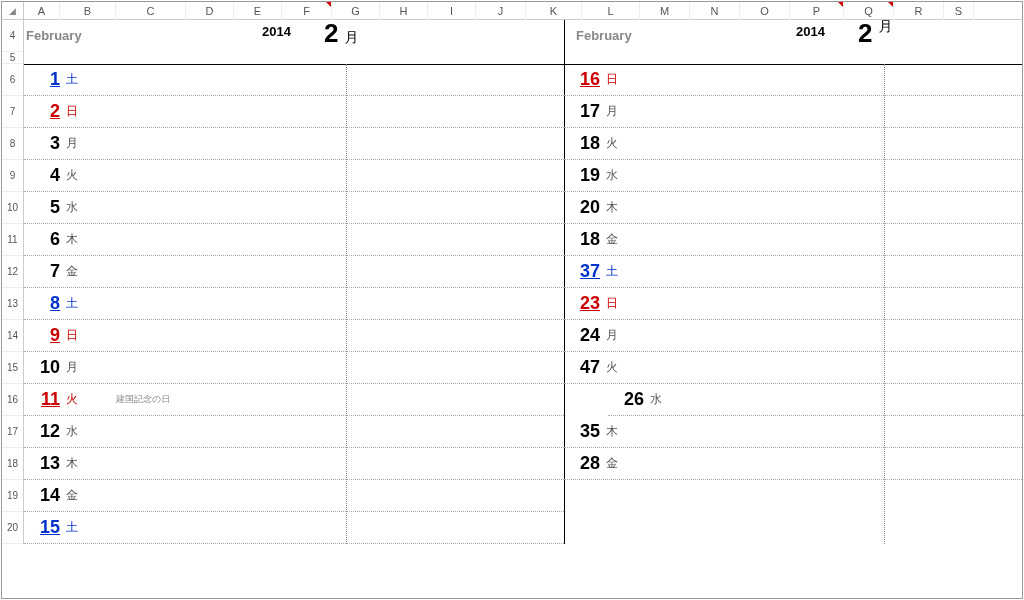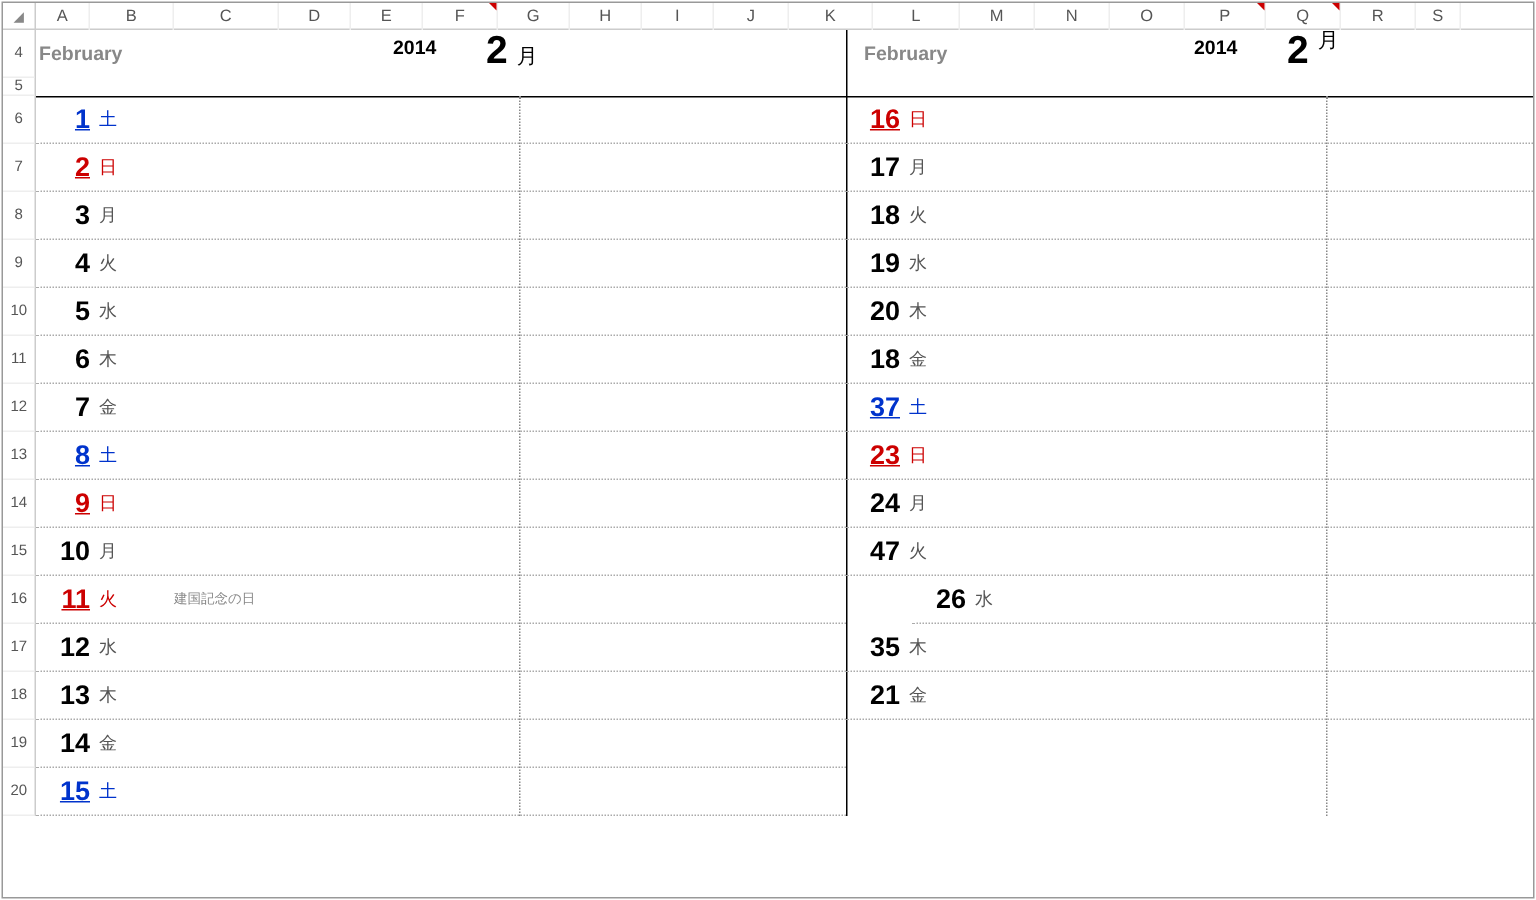--- a/index.html
+++ b/index.html
@@ -337,7 +337,7 @@
           <span class="dow ">木</span>
         </div>
         <div class="day-row" style="top: 428px; left: 540px; width: 458px;">
-          <span class="day-num black">21</span>
+          <span class="day-num black">28</span>
           <span class="dow ">金</span>
         </div>
       </div>

